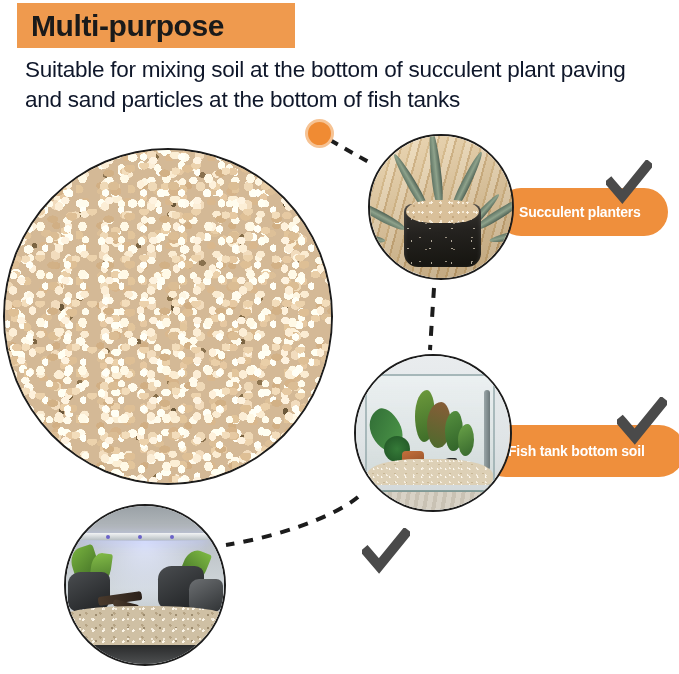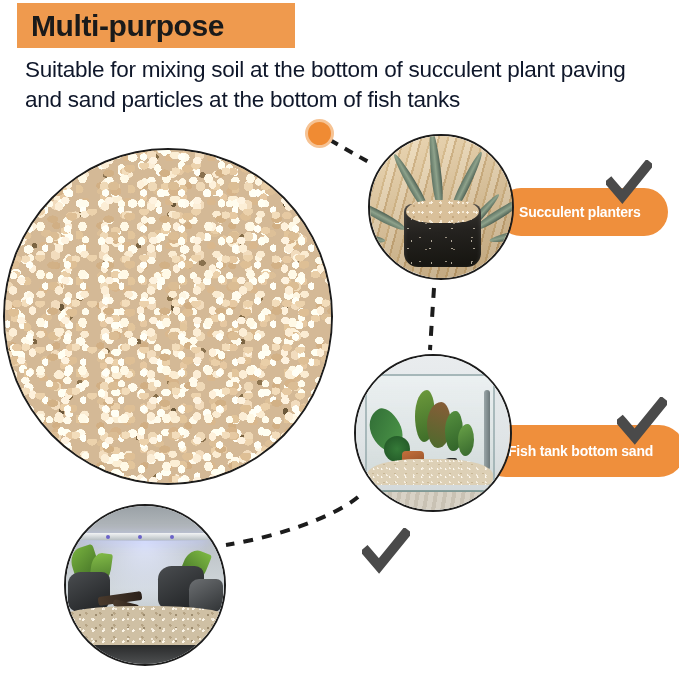--- a/index.html
+++ b/index.html
@@ -249,7 +249,7 @@
     <span>Succulent planters</span>
   </div>
   <div class="pill layer-pill" id="pill-fishtank">
-    <span>Fish tank bottom sand</span>
+    <span>Fish tank bottom soil</span>
   </div>
 
   <div class="circ layer-circle" id="main-gravel">

